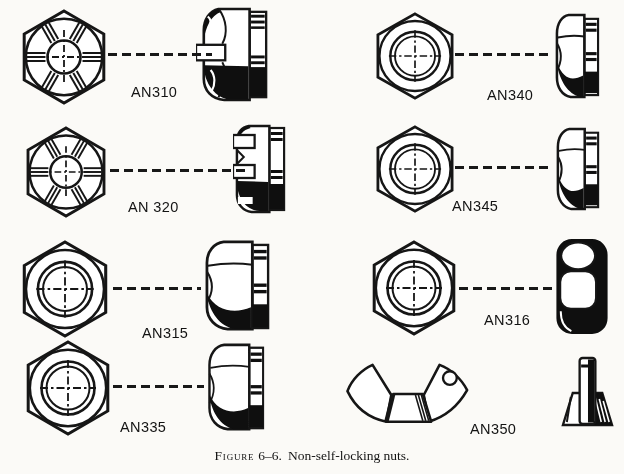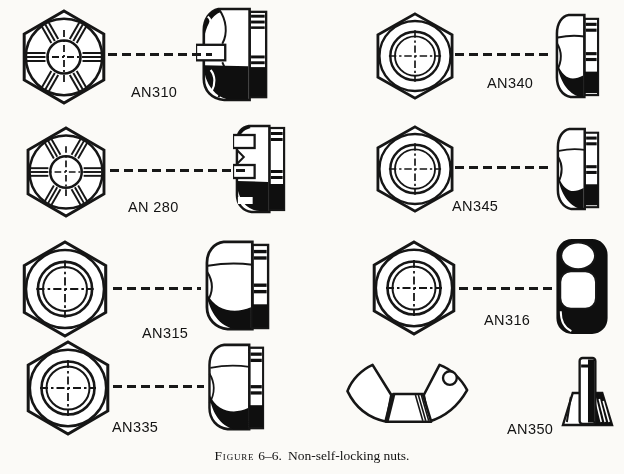--- a/index.html
+++ b/index.html
@@ -209,7 +209,7 @@
       <use href="#sym-hexnut-side" width="48" height="88"></use>
     </svg>
   <div class="dash" style="left:455px;top:53px;width:97px"></div>
-  <span class="an-label" style="left:487px;top:75px">AN340</span>
+  <span class="an-label" style="left:487px;top:87px">AN340</span>
 
   <svg class="art" style="left:374px;top:125px" width="82" height="88" viewBox="0 0 88 96" preserveAspectRatio="none">
       <use href="#sym-hex-front" width="88" height="96"></use>

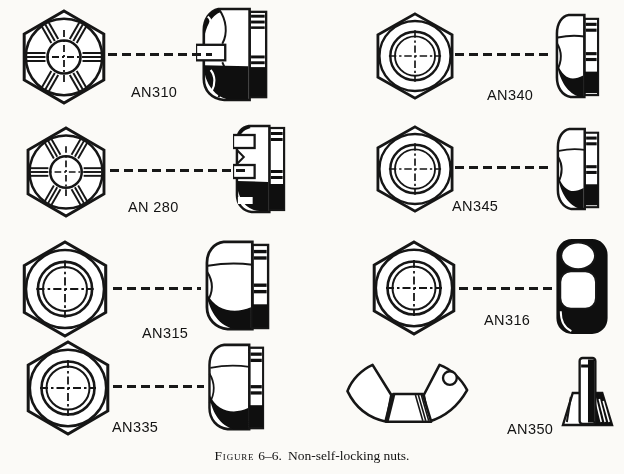--- a/index.html
+++ b/index.html
@@ -182,7 +182,7 @@
       <use href="#sym-shear-side" width="58" height="90"></use>
     </svg>
   <div class="dash" style="left:110px;top:169px;width:135px"></div>
-  <span class="an-label" style="left:128px;top:199px">AN 280</span>
+  <span class="an-label" style="left:128px;top:199px">AN 320</span>
 
   <svg class="art" style="left:20px;top:240px" width="90" height="98" viewBox="0 0 88 96" preserveAspectRatio="none">
       <use href="#sym-hex-front" width="88" height="96"></use>

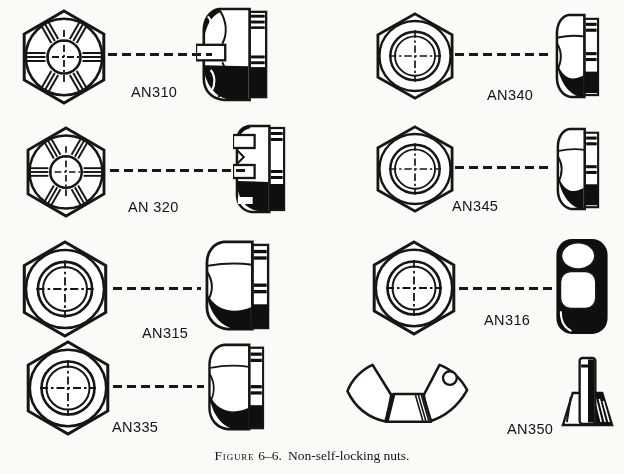--- a/index.html
+++ b/index.html
@@ -200,7 +200,7 @@
       <use href="#sym-acorn-side" width="74" height="94"></use>
     </svg>
   <div class="dash" style="left:113px;top:385px;width:91px"></div>
-  <span class="an-label" style="left:112px;top:419px">AN335</span>
+  <span class="an-label" style="left:120px;top:419px">AN335</span>
 
   <svg class="art" style="left:374px;top:12px" width="82" height="88" viewBox="0 0 88 96" preserveAspectRatio="none">
       <use href="#sym-hex-front" width="88" height="96"></use>

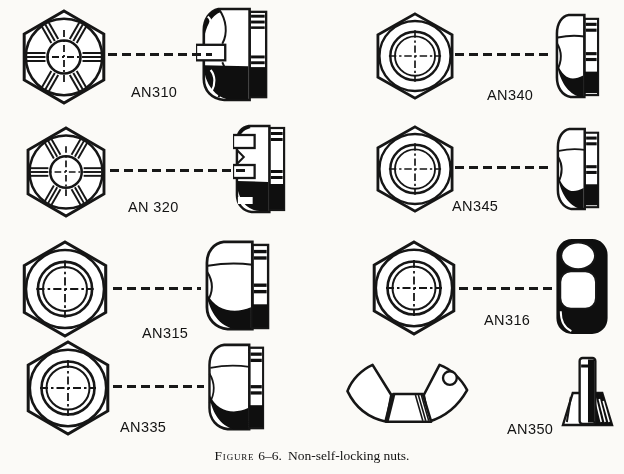--- a/index.html
+++ b/index.html
@@ -235,7 +235,7 @@
   <svg class="art" style="left:560px;top:356px" width="55" height="72" viewBox="0 0 56 72" preserveAspectRatio="none">
       <use href="#sym-wing-side" width="56" height="72"></use>
     </svg>
-  <span class="an-label" style="left:507px;top:421px">AN350</span>
+  <span class="an-label" style="left:470px;top:421px">AN350</span>
 
   <div class="caption">
     <span class="sc">Figure</span><span class="num">6–6.</span><span>Non-self-locking nuts.</span>

